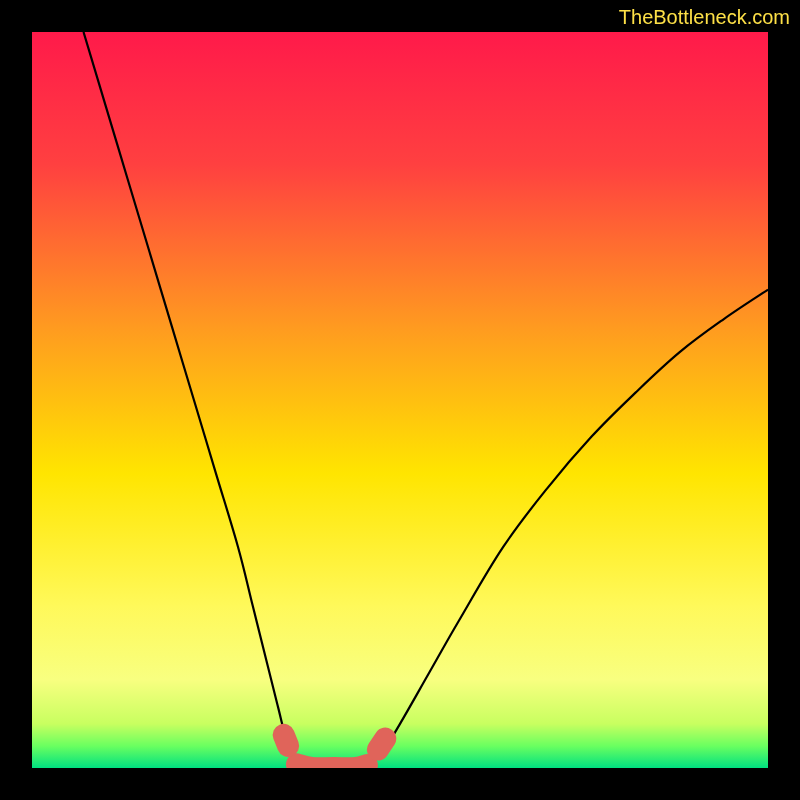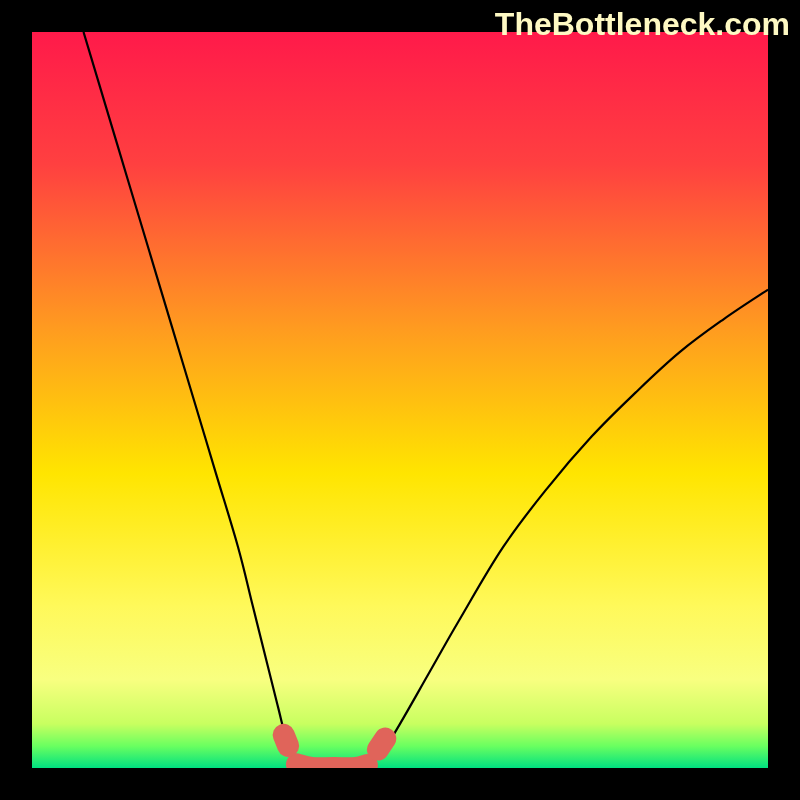--- a/index.html
+++ b/index.html
@@ -31,9 +31,9 @@
     position: absolute;
     top: 6px;
     right: 10px;
-    color: #fef9c3;
-    font-size: 32px;
-    font-weight: 700;
+    color: #fde047;
+    font-size: 20px;
+    font-weight: 400;
     letter-spacing: 0px;
     user-select: none;
   }

